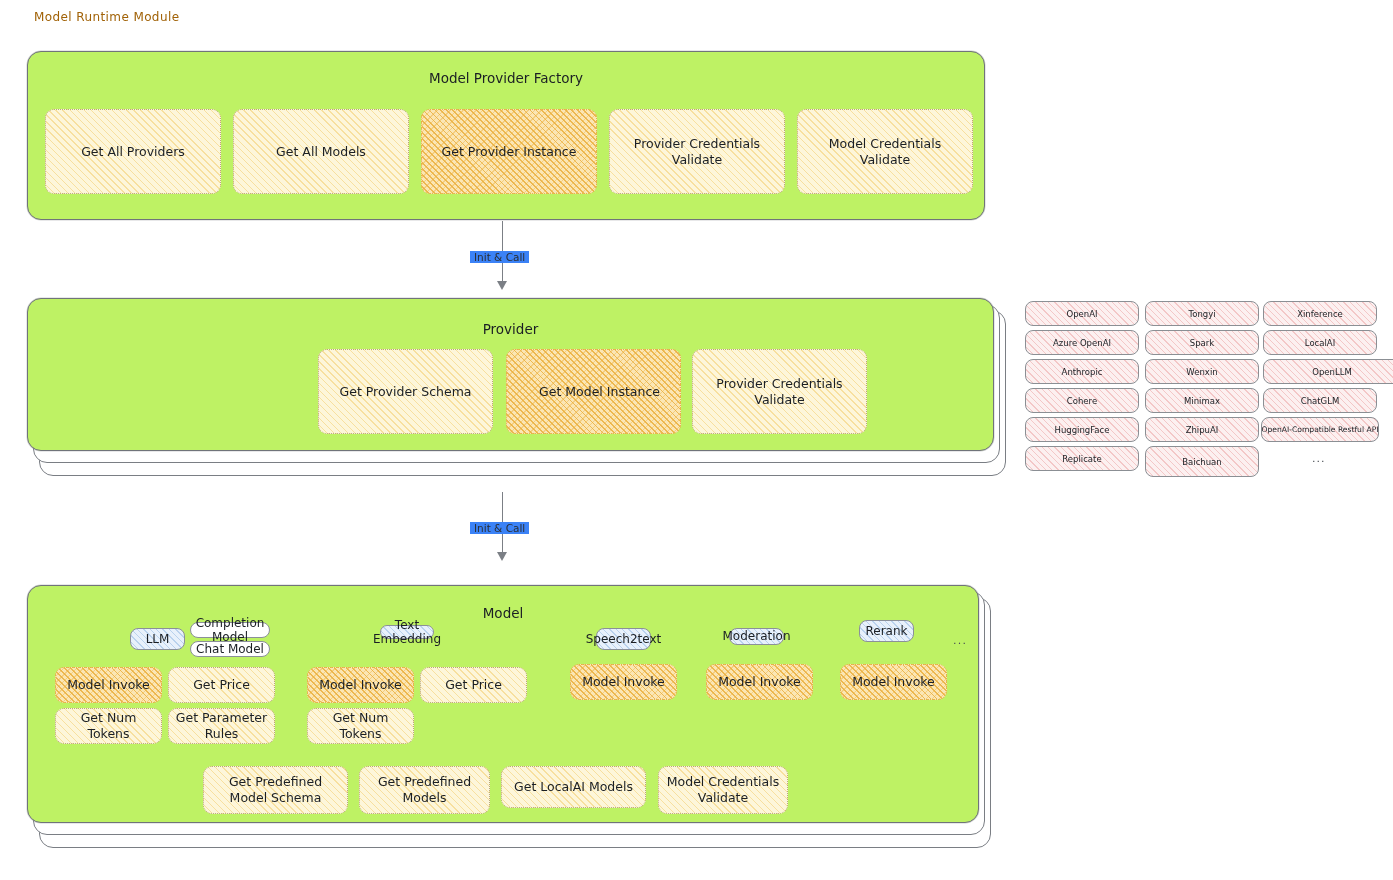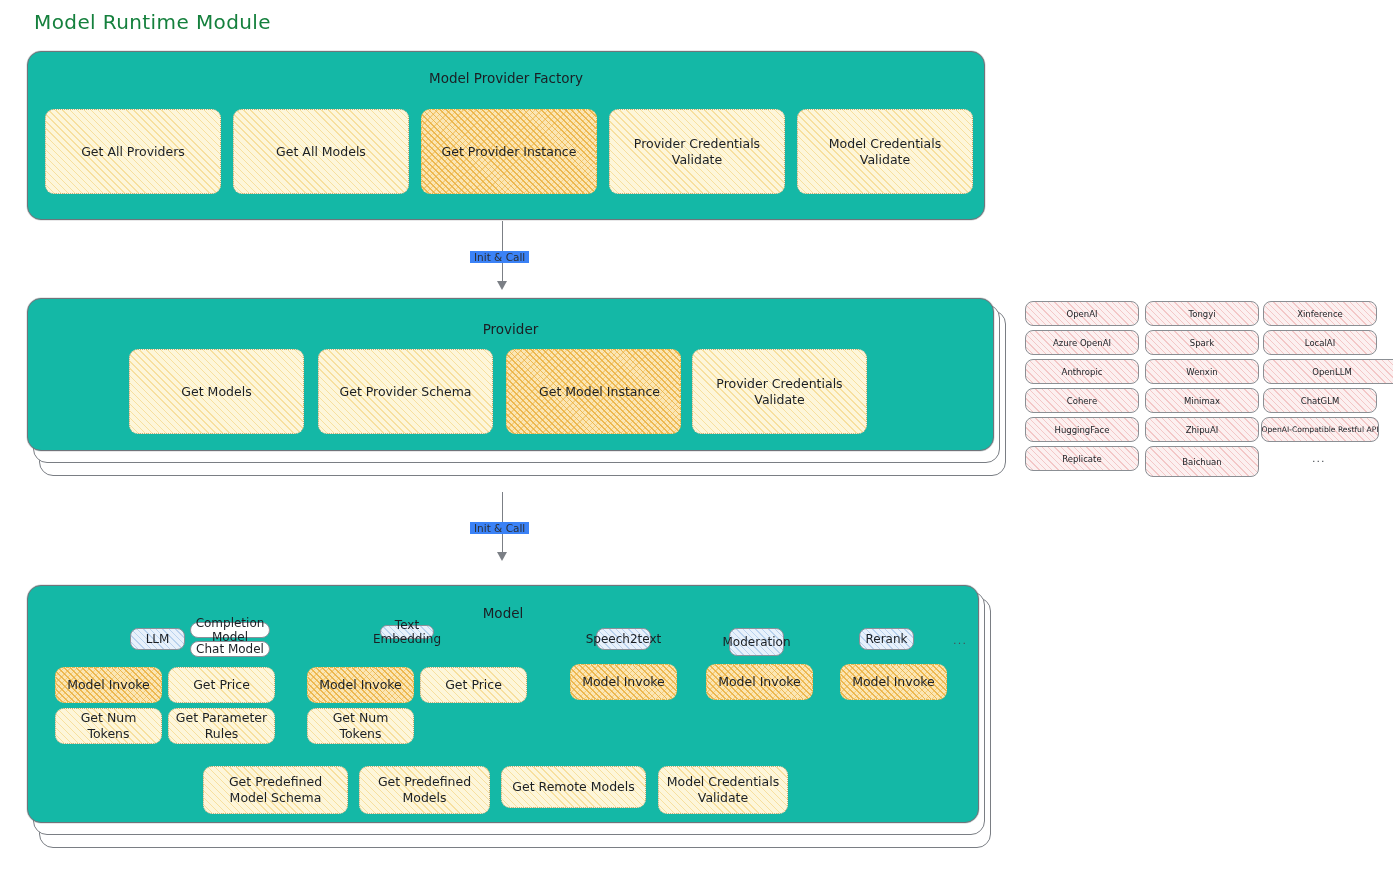--- a/index.html
+++ b/index.html
@@ -21,9 +21,9 @@
     position: absolute;
     left: 34px;
     top: 10px;
-    font-size: 20px;
+    font-size: 12px;
     letter-spacing: .4px;
-    color: #15803d;
+    color: #a16207;
     white-space: nowrap;
   }
 

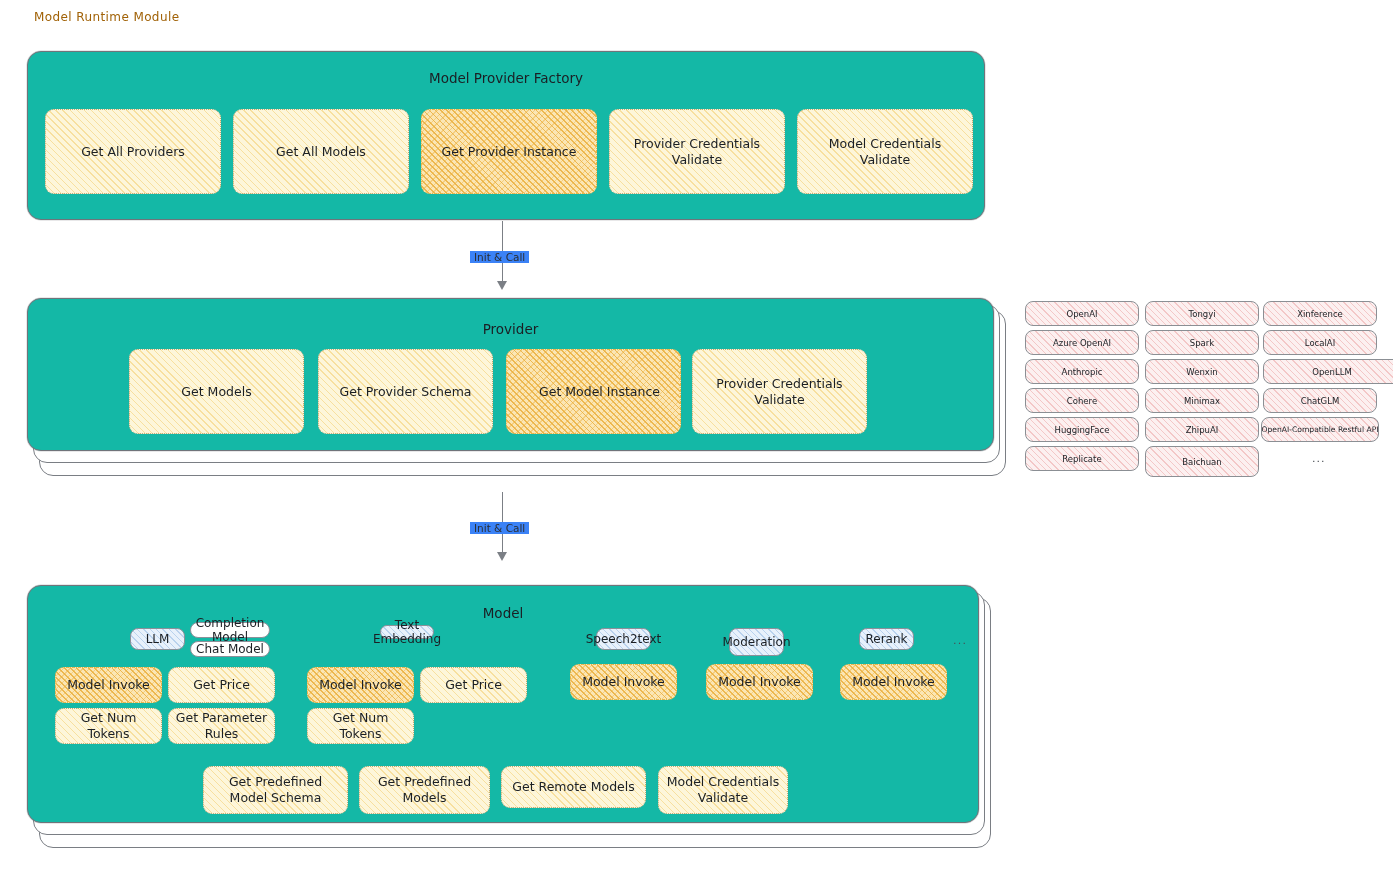--- a/index.html
+++ b/index.html
@@ -30,7 +30,7 @@
   
   .panel {
     position: absolute;
-    background: #14b8a6;
+    background: #bef264;
     border: 1.2px solid #6e7275;
     border-radius: 14px;
     box-sizing: border-box;

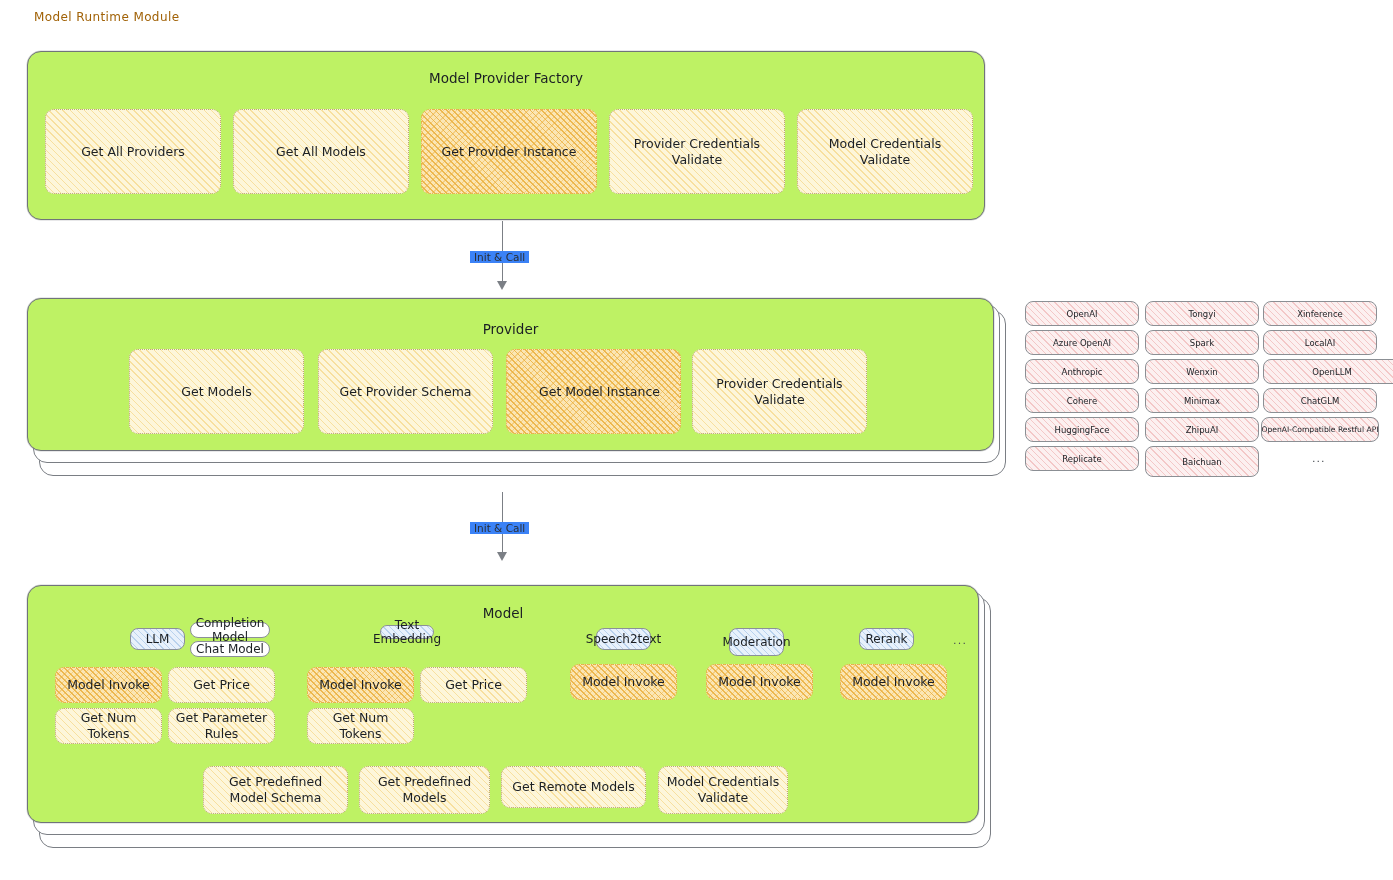--- a/index.html
+++ b/index.html
@@ -205,7 +205,6 @@
 <div class="panel sketch" style="left:27px; top:298px; width:967px; height:153px;">
   <div class="panel-title" style="top:22px;">Provider</div>
 
-  <div class="node" style="left:101px; top:50px; width:175px; height:85px;">Get Models</div>
   <div class="node" style="left:290px; top:50px; width:175px; height:85px;">Get Provider Schema</div>
   <div class="node hl" style="left:478px; top:50px; width:175px; height:85px;padding-left:18px;">Get Model Instance</div>
   <div class="node" style="left:664px; top:50px; width:175px; height:85px;">Provider Credentials Validate</div>

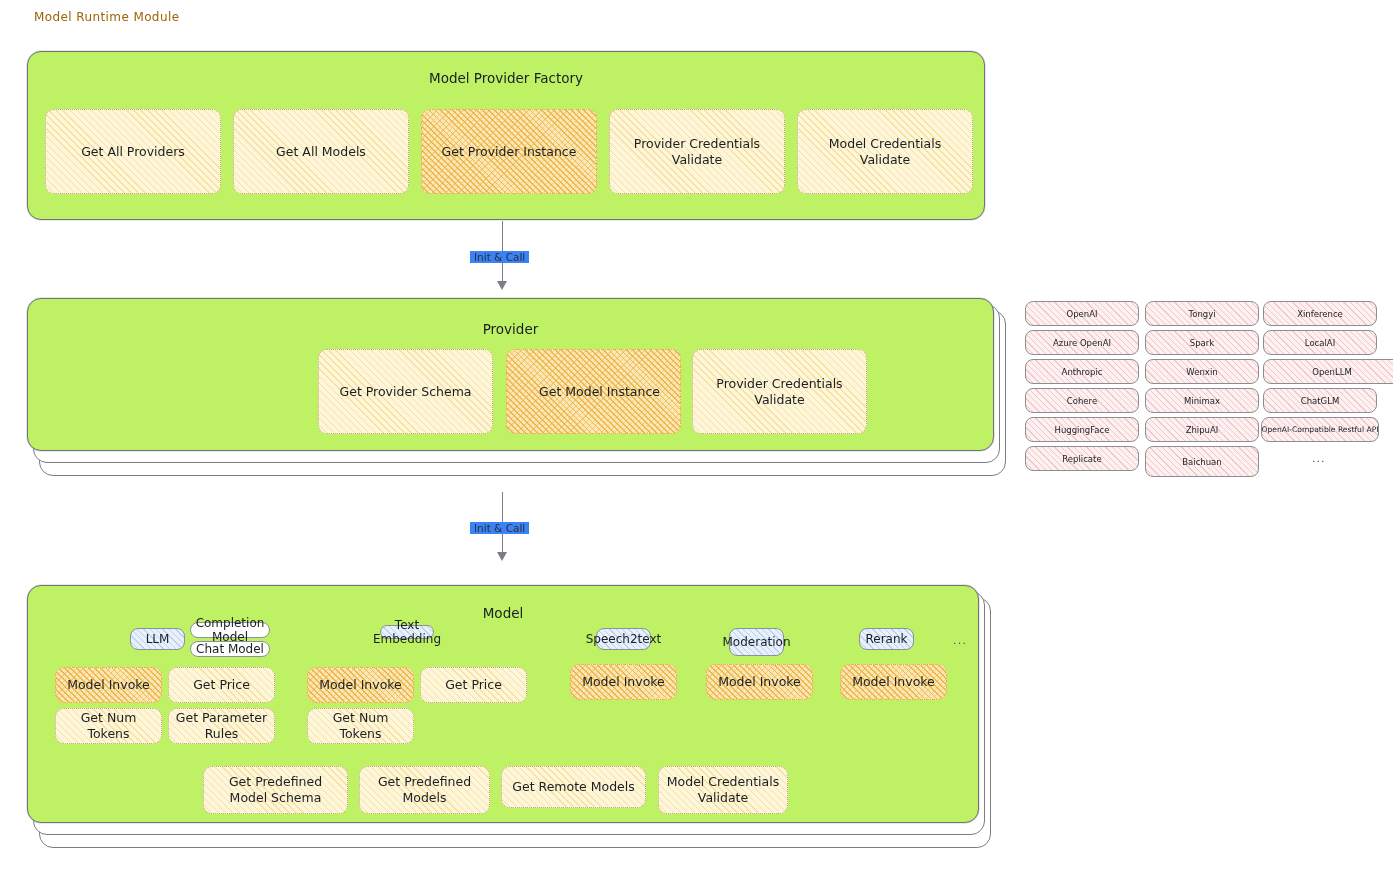--- a/index.html
+++ b/index.html
@@ -258,7 +258,7 @@
   <div class="mtype" style="left:568px; top:42px; width:55px; height:22px;">Speech2text</div>
   <div class="node hl" style="left:542px; top:78px; width:107px; height:36px;">Model Invoke</div>
 
-  <div class="mtype" style="left:701px; top:42px; width:55px; height:28px;">Moderation</div>
+  <div class="mtype" style="left:701px; top:42px; width:55px; height:17px;">Moderation</div>
   <div class="node hl" style="left:678px; top:78px; width:107px; height:36px;">Model Invoke</div>
 
   <div class="mtype" style="left:831px; top:42px; width:55px; height:22px;">Rerank</div>

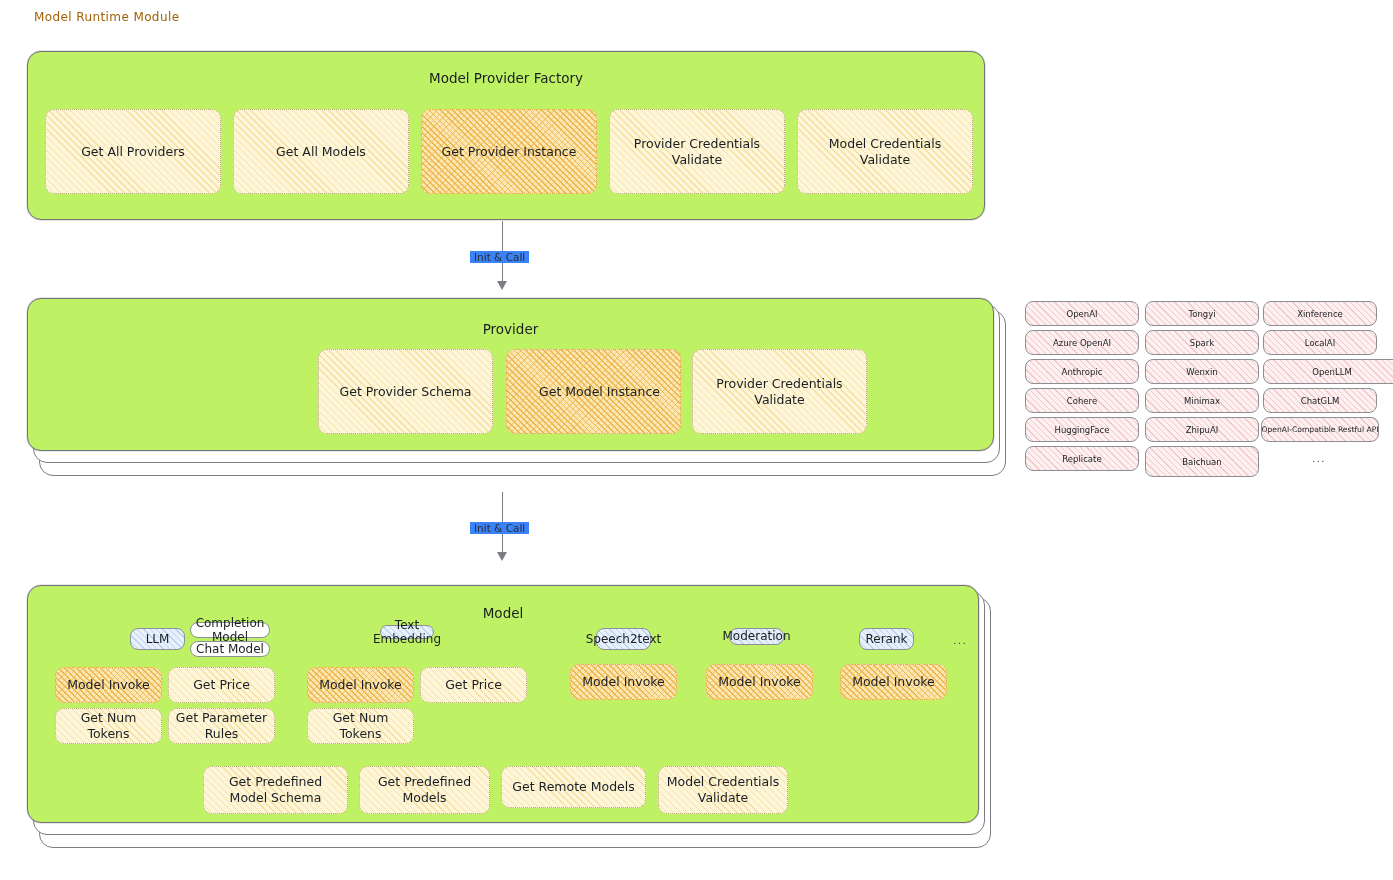--- a/index.html
+++ b/index.html
@@ -261,7 +261,7 @@
   <div class="mtype" style="left:701px; top:42px; width:55px; height:17px;">Moderation</div>
   <div class="node hl" style="left:678px; top:78px; width:107px; height:36px;">Model Invoke</div>
 
-  <div class="mtype" style="left:831px; top:42px; width:55px; height:22px;">Rerank</div>
+  <div class="mtype" style="left:831px; top:34px; width:55px; height:22px;">Rerank</div>
   <div class="node hl" style="left:812px; top:78px; width:107px; height:36px;">Model Invoke</div>
 
   <div class="dots" style="left:925px; top:48px;">...</div>

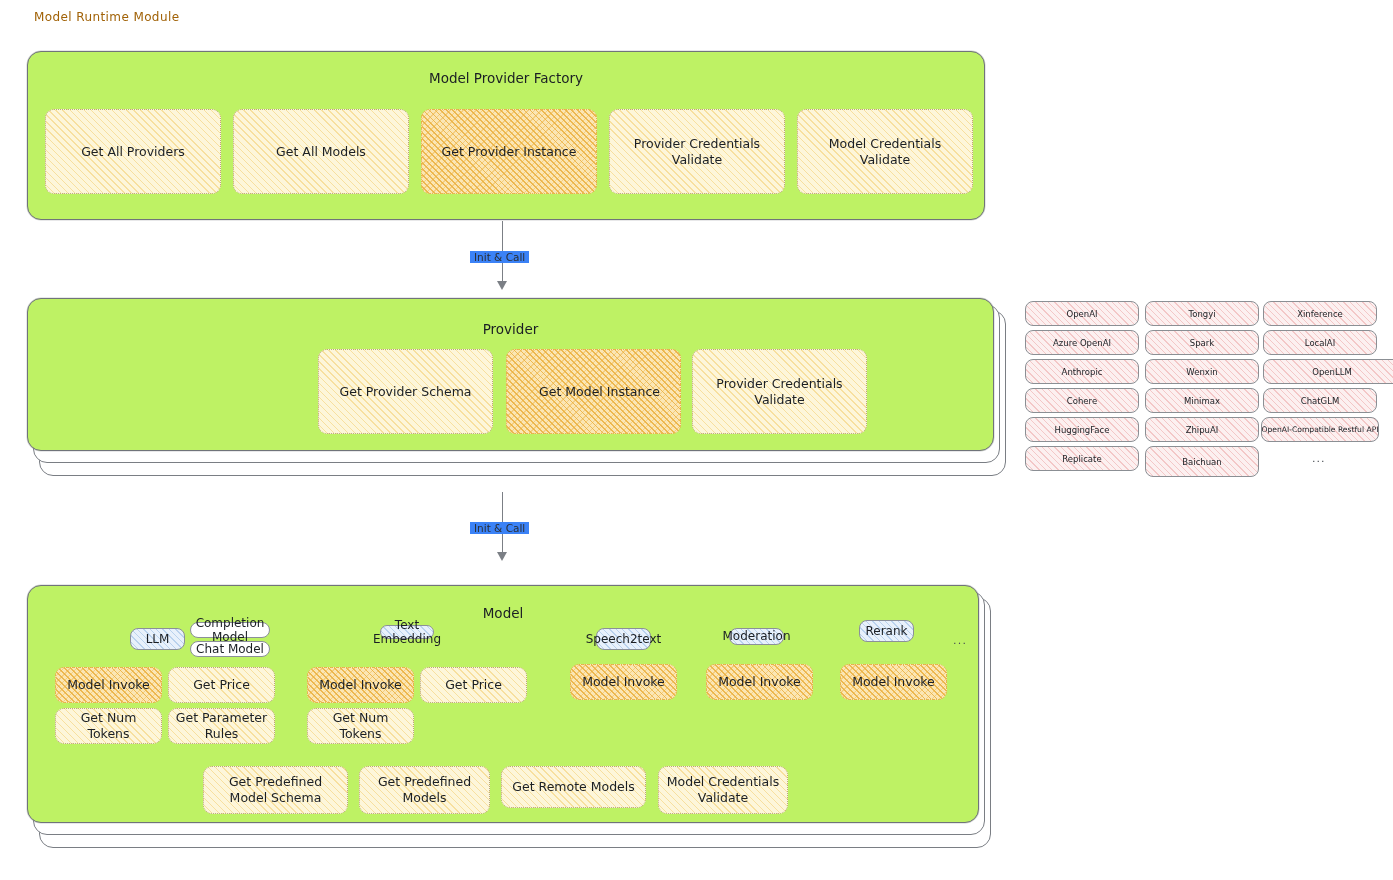--- a/index.html
+++ b/index.html
@@ -268,7 +268,7 @@
 
   <div class="node" style="left:175px; top:180px; width:145px; height:48px;">Get Predefined Model Schema</div>
   <div class="node" style="left:331px; top:180px; width:131px; height:48px;">Get Predefined Models</div>
-  <div class="node" style="left:473px; top:180px; width:145px; height:42px;">Get Remote Models</div>
+  <div class="node" style="left:473px; top:180px; width:145px; height:42px;">Get LocalAI Models</div>
   <div class="node" style="left:630px; top:180px; width:130px; height:48px;">Model Credentials Validate</div>
 </div>
 

